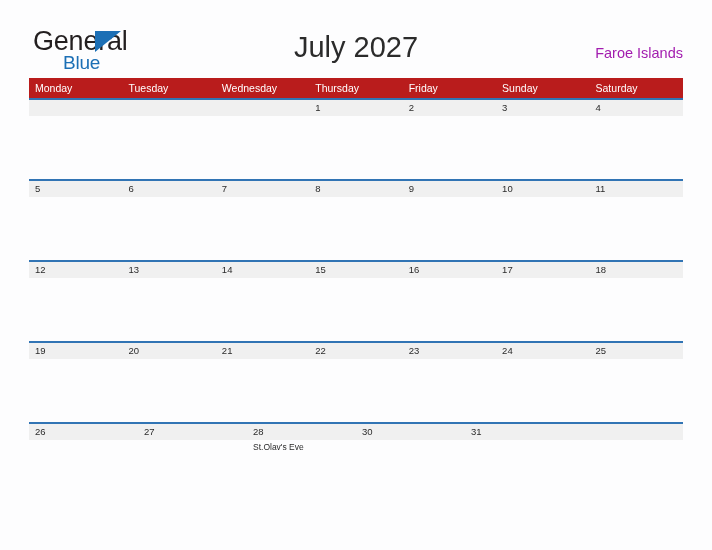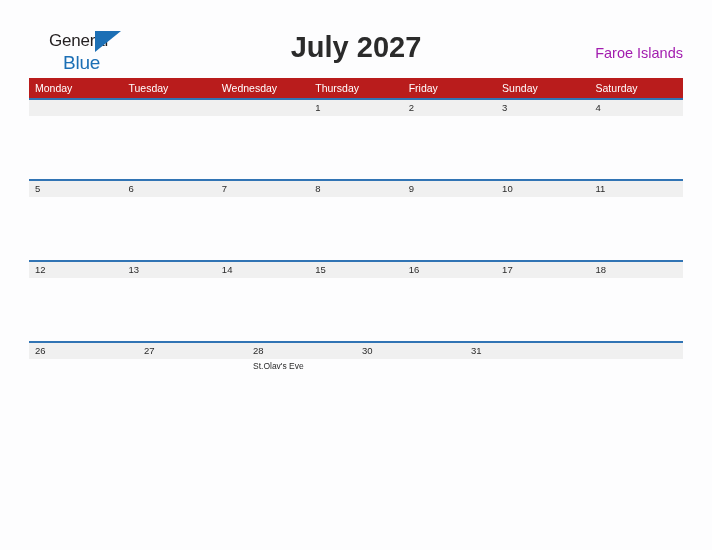--- a/index.html
+++ b/index.html
@@ -33,11 +33,10 @@
     position: absolute;
     left: 0;
     top: 0;
-    font-size: 17px;
+    font-size: 27px;
     letter-spacing: -0.2px;
     color: #231f20;
     line-height: 24px;
-    margin-left: 16px;
   }
   .logo-mark {
     position: absolute;

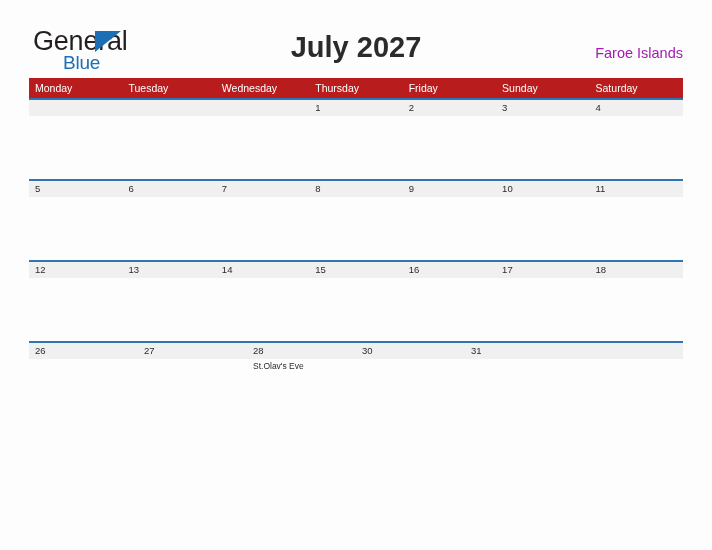--- a/index.html
+++ b/index.html
@@ -65,7 +65,7 @@
     text-align: center;
     font-size: 29px;
     color: #2b2b2b;
-    font-weight: bold;
+    font-weight: normal;
     margin: 0;
     letter-spacing: 0px;
   }

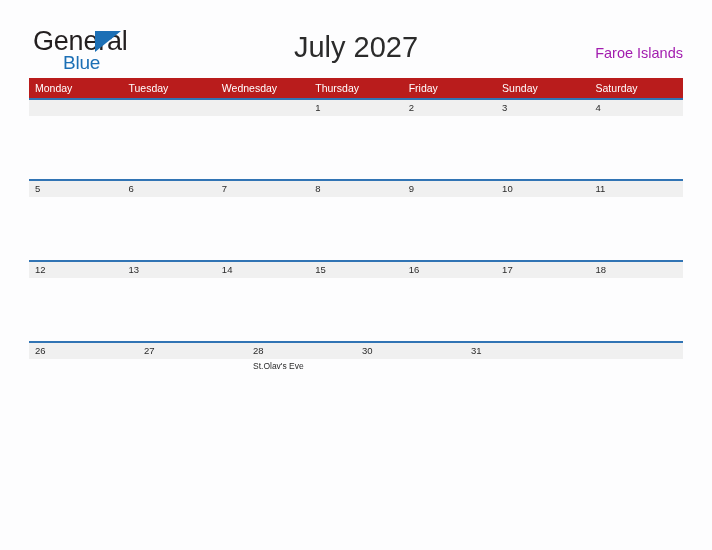--- a/index.html
+++ b/index.html
@@ -255,6 +255,32 @@
     </div>
   </div>
 
+  <div class="week-row">
+    <div class="week-band"></div>
+    <div class="week-cells">
+      <div class="day-cell">
+          <span class="day-number">19</span>
+        </div>
+      <div class="day-cell">
+          <span class="day-number">20</span>
+        </div>
+      <div class="day-cell">
+          <span class="day-number">21</span>
+        </div>
+      <div class="day-cell">
+          <span class="day-number">22</span>
+        </div>
+      <div class="day-cell">
+          <span class="day-number">23</span>
+        </div>
+      <div class="day-cell">
+          <span class="day-number">24</span>
+        </div>
+      <div class="day-cell">
+          <span class="day-number">25</span>
+        </div>
+    </div>
+  </div>
 
   <div class="week-row">
     <div class="week-band"></div>

